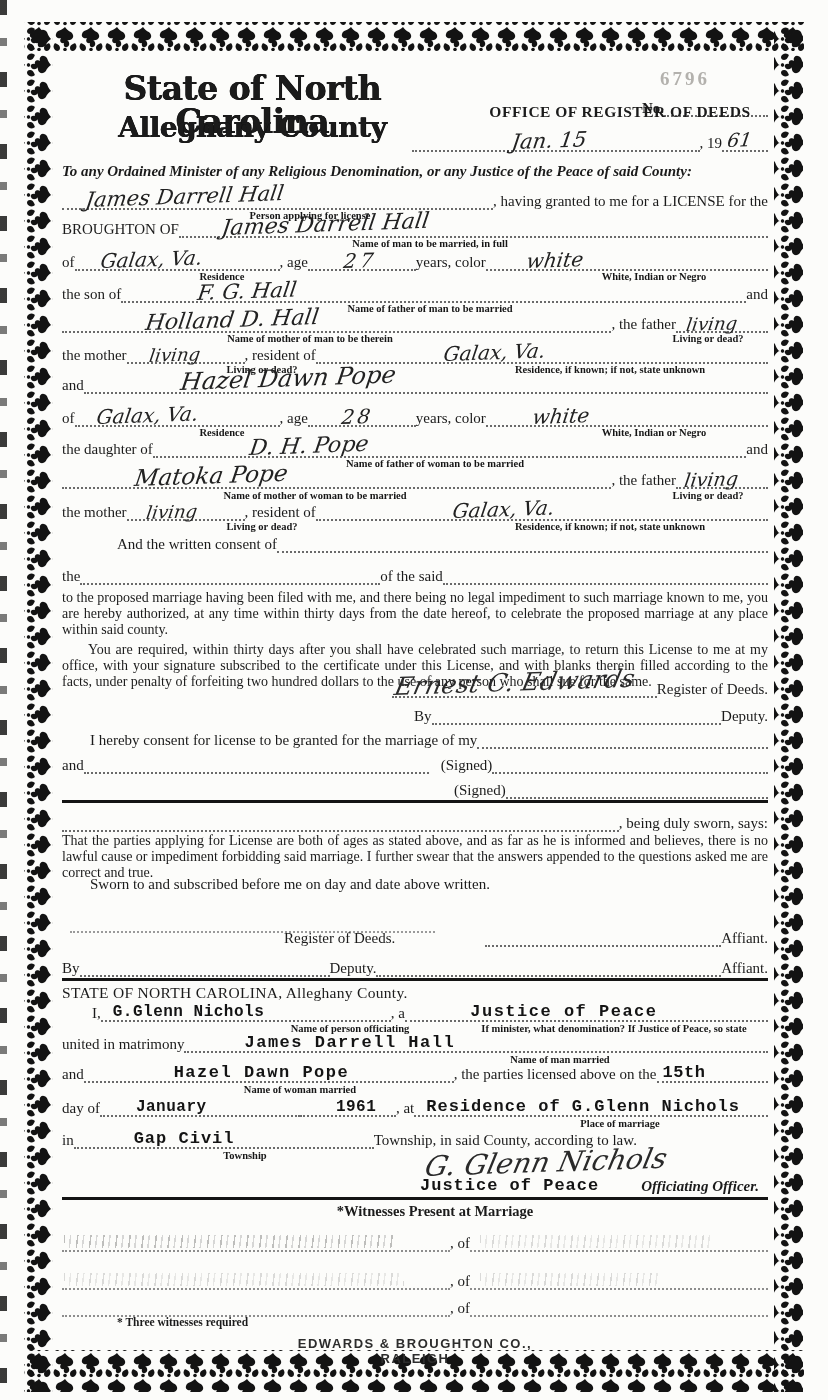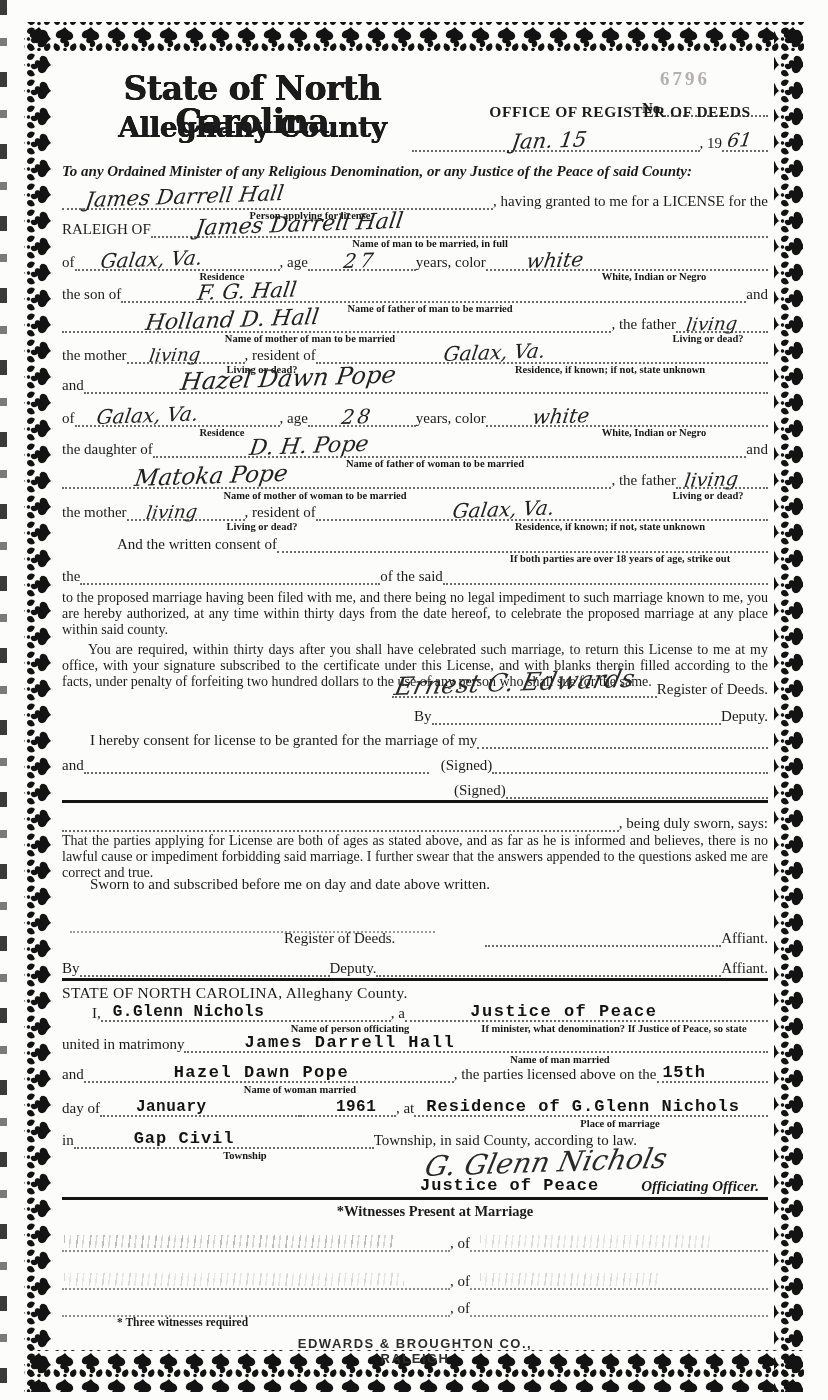--- a/index.html
+++ b/index.html
@@ -102,7 +102,7 @@
     </div>
 
     <div class="row" style="top:217px;">
-      <span class="lbl">RALEIGH OF</span>
+      <span class="lbl">BROUGHTON OF</span>
       <span class="fill">
         <span class="hw" style="left:7%;font-size:22px;">James Darrell Hall</span>
       </span>

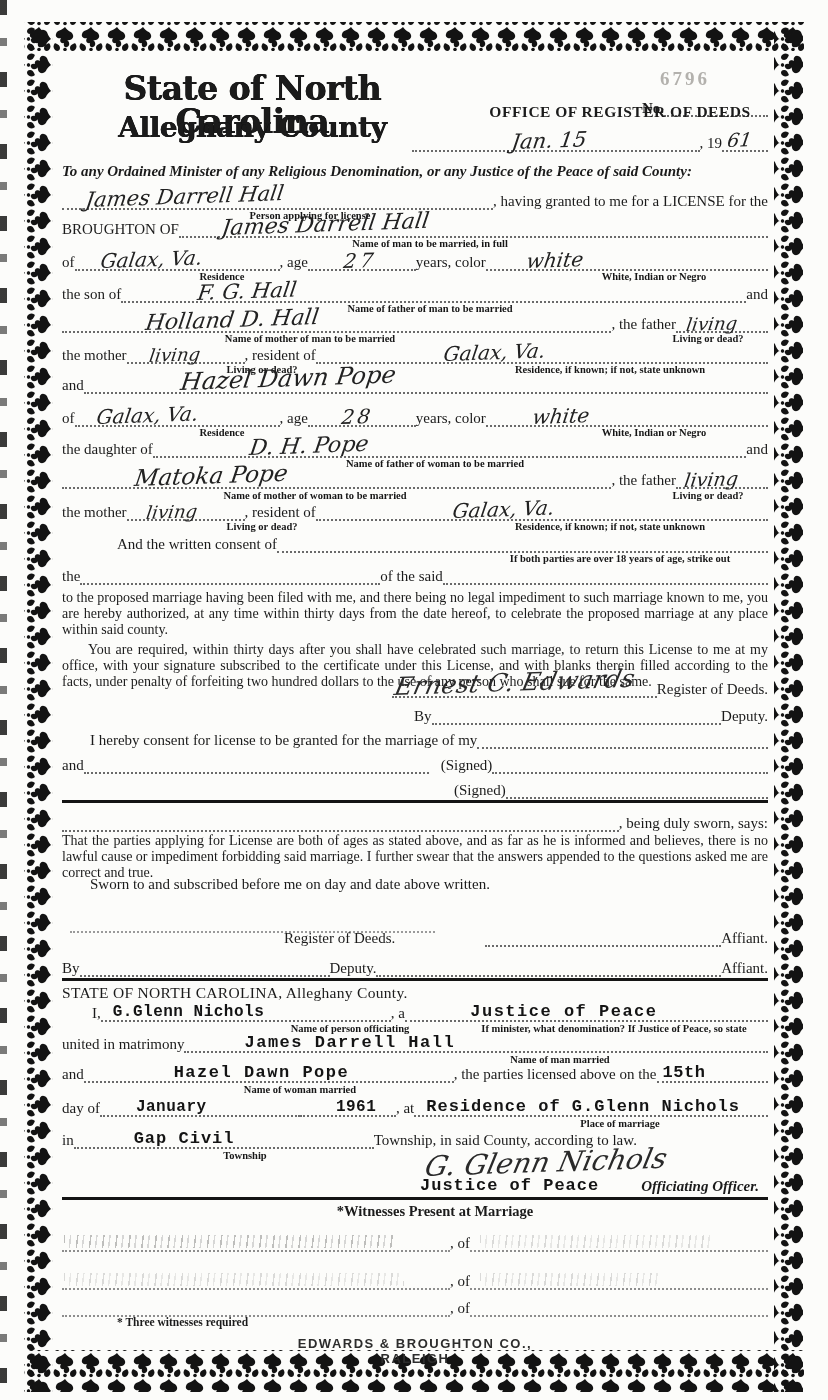--- a/index.html
+++ b/index.html
@@ -151,7 +151,7 @@
       </span>
     </div>
     <div class="caprow" style="top:333px;">
-      <span class="cap" style="left:103px;width:290px;">Name of mother of man to be married</span>
+      <span class="cap" style="left:103px;width:290px;">Name of mother of man to be therein</span>
       <span class="cap" style="left:586px;width:120px;">Living or dead?</span>
     </div>
 

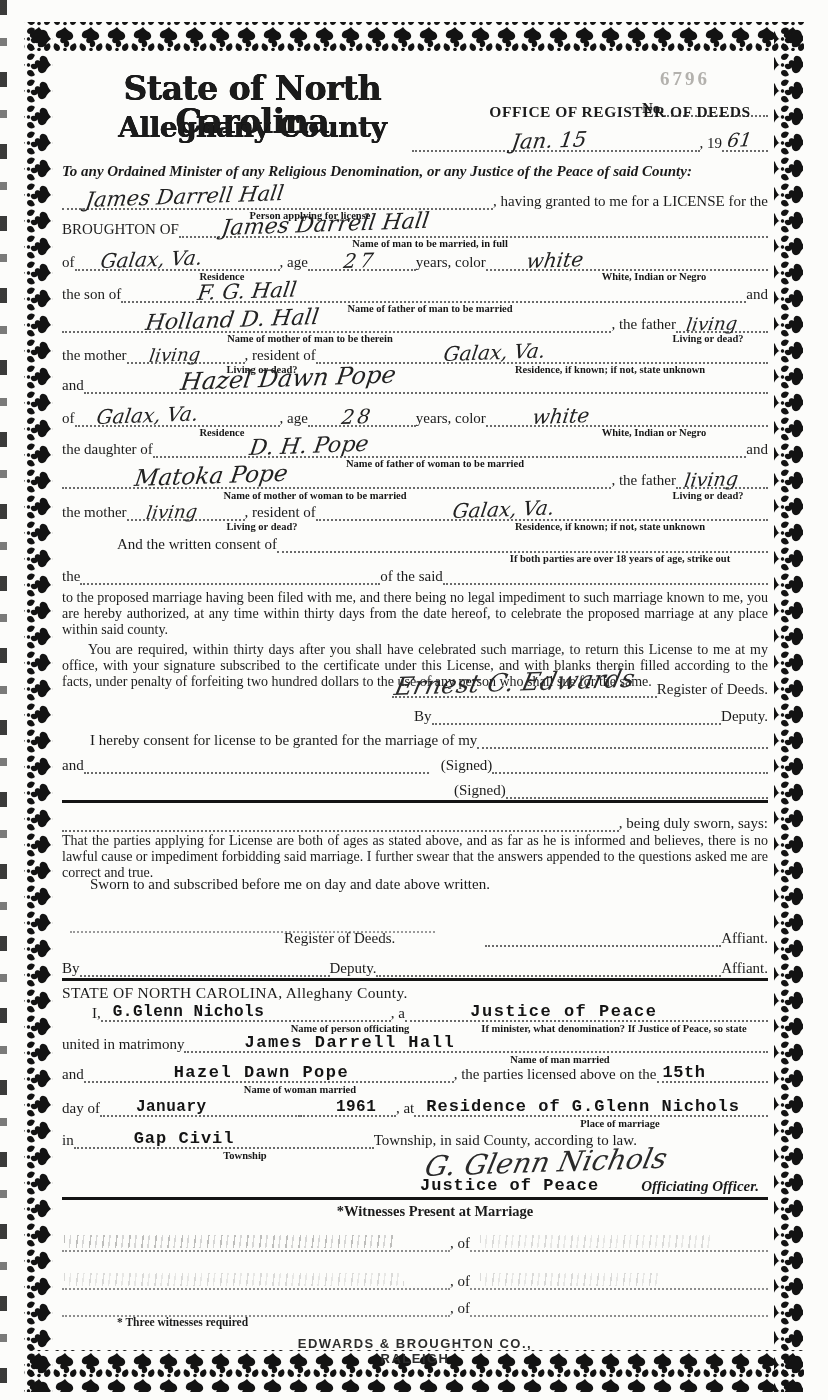--- a/index.html
+++ b/index.html
@@ -241,9 +241,6 @@
       <span class="lbl">And the written consent of</span>
       <span class="fill"></span>
     </div>
-    <div class="caprow" style="top:553px;">
-      <span class="cap" style="left:408px;width:300px;">If both parties are over 18 years of age, strike out</span>
-    </div>
 
     <div class="row" style="top:564px;">
       <span class="lbl">the</span>

